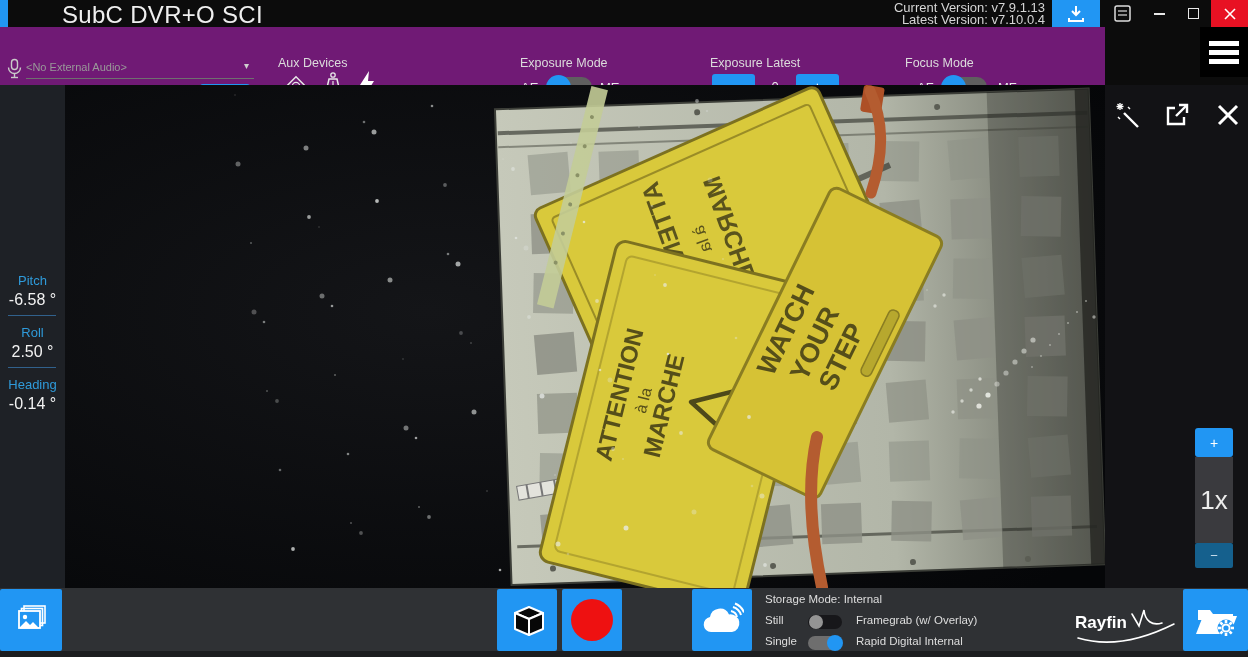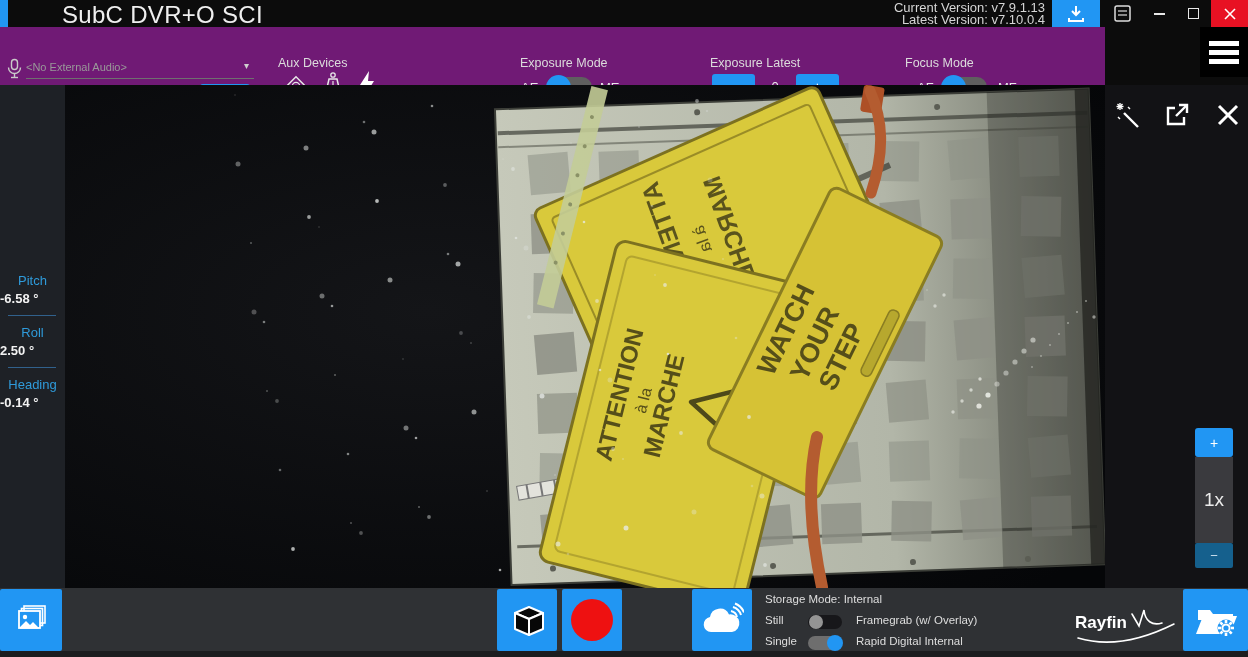--- a/index.html
+++ b/index.html
@@ -39,7 +39,7 @@
   
   .sidebar-left{left:0;top:85px;width:65px;height:503px;background:#1e2126;}
   .tele-label{width:65px;text-align:center;font-size:13px;color:#2f9bdb;}
-  .tele-value{width:65px;font-size:13px;color:#f2f2f2;font-weight:bold;}
+  .tele-value{width:65px;text-align:center;font-size:16px;color:#f2f2f2;}
   .tele-div{left:8px;width:48px;height:1px;background:#31618c;}
   .video-feed{left:65px;top:85px;width:1040px;height:503px;background:#060709;}
   .sidebar-right{left:1105px;top:85px;width:143px;height:503px;background:#121215;}

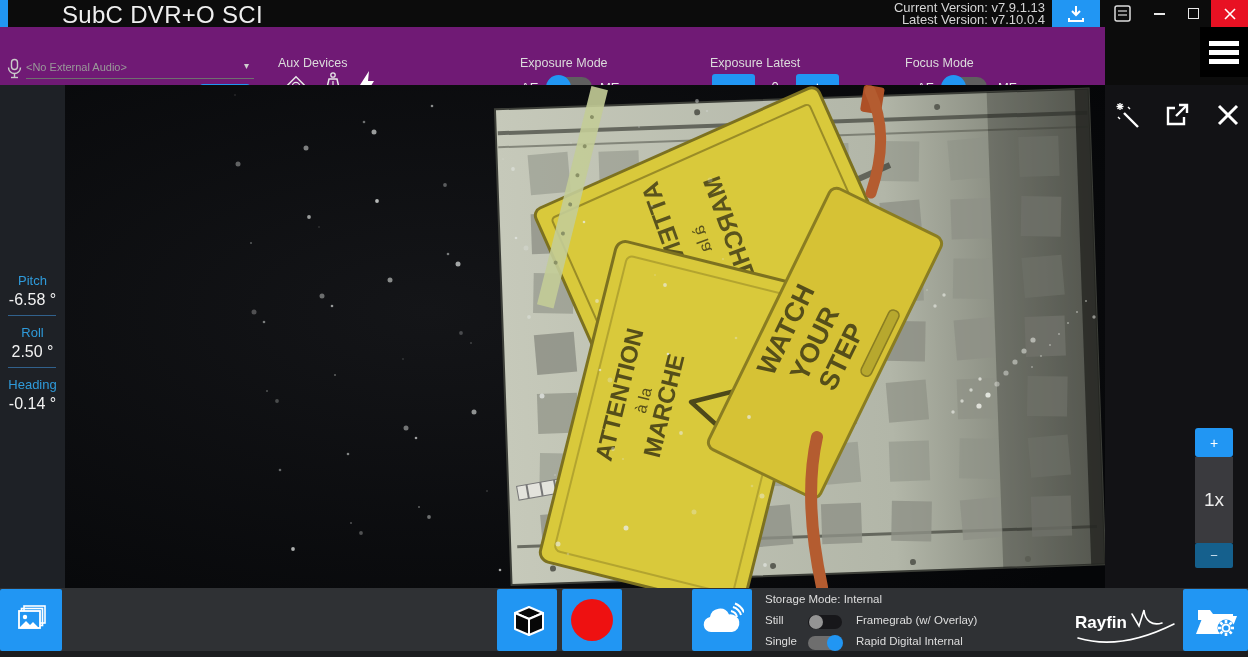--- a/index.html
+++ b/index.html
@@ -45,7 +45,7 @@
   .sidebar-right{left:1105px;top:85px;width:143px;height:503px;background:#121215;}
   .ol-icon{top:15px;width:30px;height:30px;display:flex;align-items:center;justify-content:center;}
   .zoom-plus{left:90px;top:343px;width:38px;height:29px;background:#2196f3;border-radius:3px;display:flex;align-items:center;justify-content:center;font-size:14px;color:#fff;}
-  .zoom-mid{left:90px;top:372px;width:38px;height:86px;background:#3a3a3e;display:flex;align-items:center;justify-content:center;font-size:19px;color:#ececec;}
+  .zoom-mid{left:90px;top:372px;width:38px;height:86px;background:#3a3a3e;display:flex;align-items:center;justify-content:center;font-size:26px;color:#ececec;}
   .zoom-minus{left:90px;top:458px;width:38px;height:25px;background:#15608d;border-radius:2px;display:flex;align-items:center;justify-content:center;font-size:13px;color:#cfe3f0;}
   
   .bottombar{left:0;top:588px;width:1248px;height:69px;background:#2f3134;}

